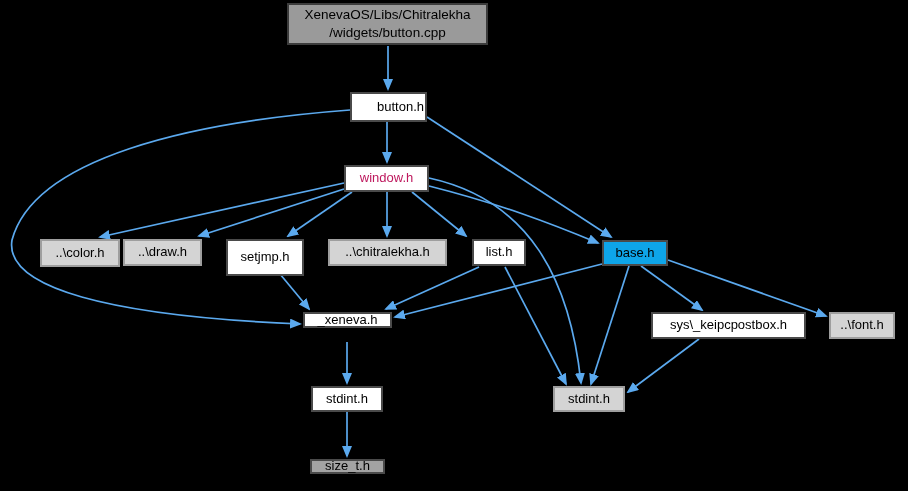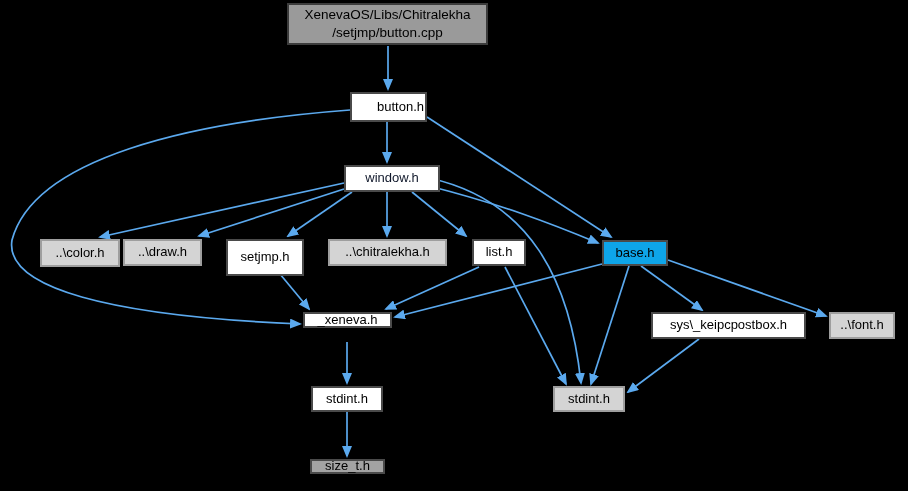--- a/index.html
+++ b/index.html
@@ -65,7 +65,7 @@
   </svg>
   <div id="nodes">
       <div class="node source" style="left: 287px; top: 3px; width: 201px; height: 42px; background: rgb(154, 154, 154); border-color: rgb(60, 60, 60); color: rgb(0, 0, 0);">XenevaOS/Libs/Chitralekha
-/setjmp/button.cpp</div>
+/widgets/button.cpp</div>
       <div class="node internal" style="left: 350px; top: 92px; width: 77px; height: 30px; background: rgb(255, 255, 255); border-color: rgb(74, 74, 74); color: rgb(0, 0, 0); padding-left: 24px;">button.h</div>
       <div class="node internal" style="left: 344px; top: 165px; width: 96px; height: 27px; background: rgb(255, 255, 255); border-color: rgb(74, 74, 74); color: #0f172a;">window.h</div>
       <div class="node external" style="left: 20px; top: 239px; width: 80px; height: 28px; background: rgb(212, 212, 212); border-color: rgb(158, 158, 158); color: rgb(0, 0, 0); margin-left: 20px;">..\color.h</div>

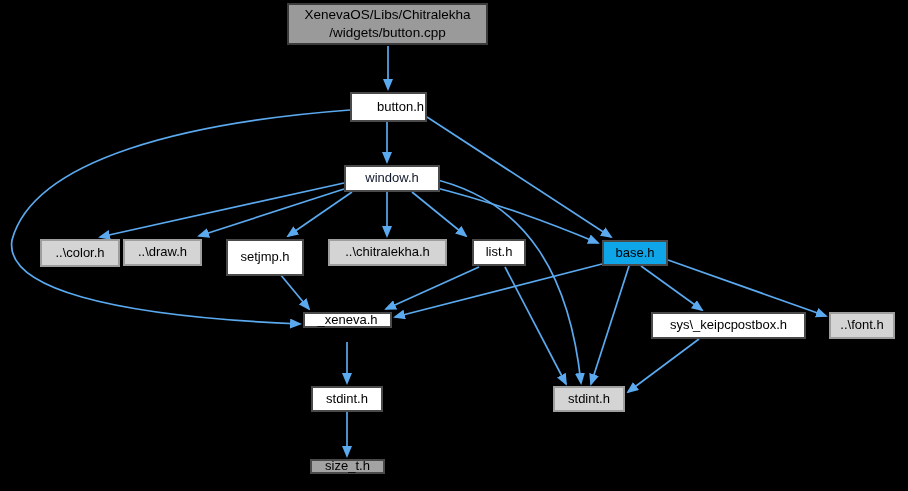--- a/index.html
+++ b/index.html
@@ -67,7 +67,7 @@
       <div class="node source" style="left: 287px; top: 3px; width: 201px; height: 42px; background: rgb(154, 154, 154); border-color: rgb(60, 60, 60); color: rgb(0, 0, 0);">XenevaOS/Libs/Chitralekha
 /widgets/button.cpp</div>
       <div class="node internal" style="left: 350px; top: 92px; width: 77px; height: 30px; background: rgb(255, 255, 255); border-color: rgb(74, 74, 74); color: rgb(0, 0, 0); padding-left: 24px;">button.h</div>
-      <div class="node internal" style="left: 344px; top: 165px; width: 96px; height: 27px; background: rgb(255, 255, 255); border-color: rgb(74, 74, 74); color: #0f172a;">window.h</div>
+      <div class="node internal" style="left: 344px; top: 165px; width: 85px; height: 27px; background: rgb(255, 255, 255); border-color: rgb(74, 74, 74); color: #be185d;">window.h</div>
       <div class="node external" style="left: 20px; top: 239px; width: 80px; height: 28px; background: rgb(212, 212, 212); border-color: rgb(158, 158, 158); color: rgb(0, 0, 0); margin-left: 20px;">..\color.h</div>
       <div class="node external" style="left: 123px; top: 239px; width: 79px; height: 27px; background: rgb(212, 212, 212); border-color: rgb(158, 158, 158); color: rgb(0, 0, 0);">..\draw.h</div>
       <div class="node internal" style="left: 226px; top: 239px; width: 78px; height: 37px; background: rgb(255, 255, 255); border-color: rgb(74, 74, 74); color: rgb(0, 0, 0);">setjmp.h</div>

